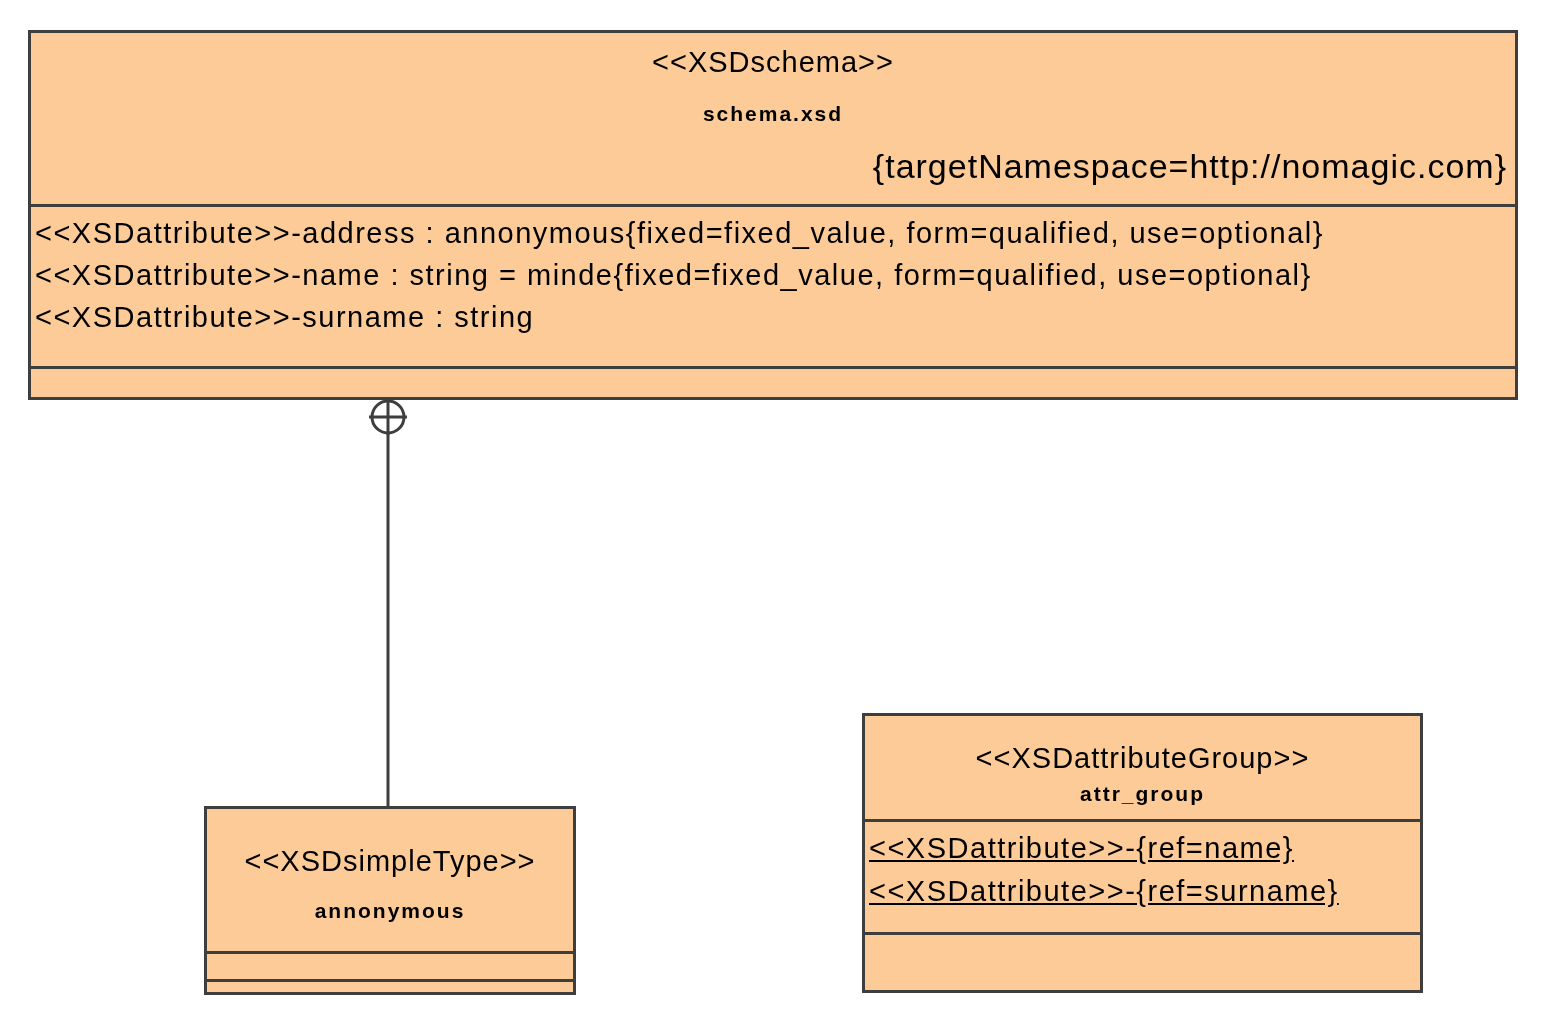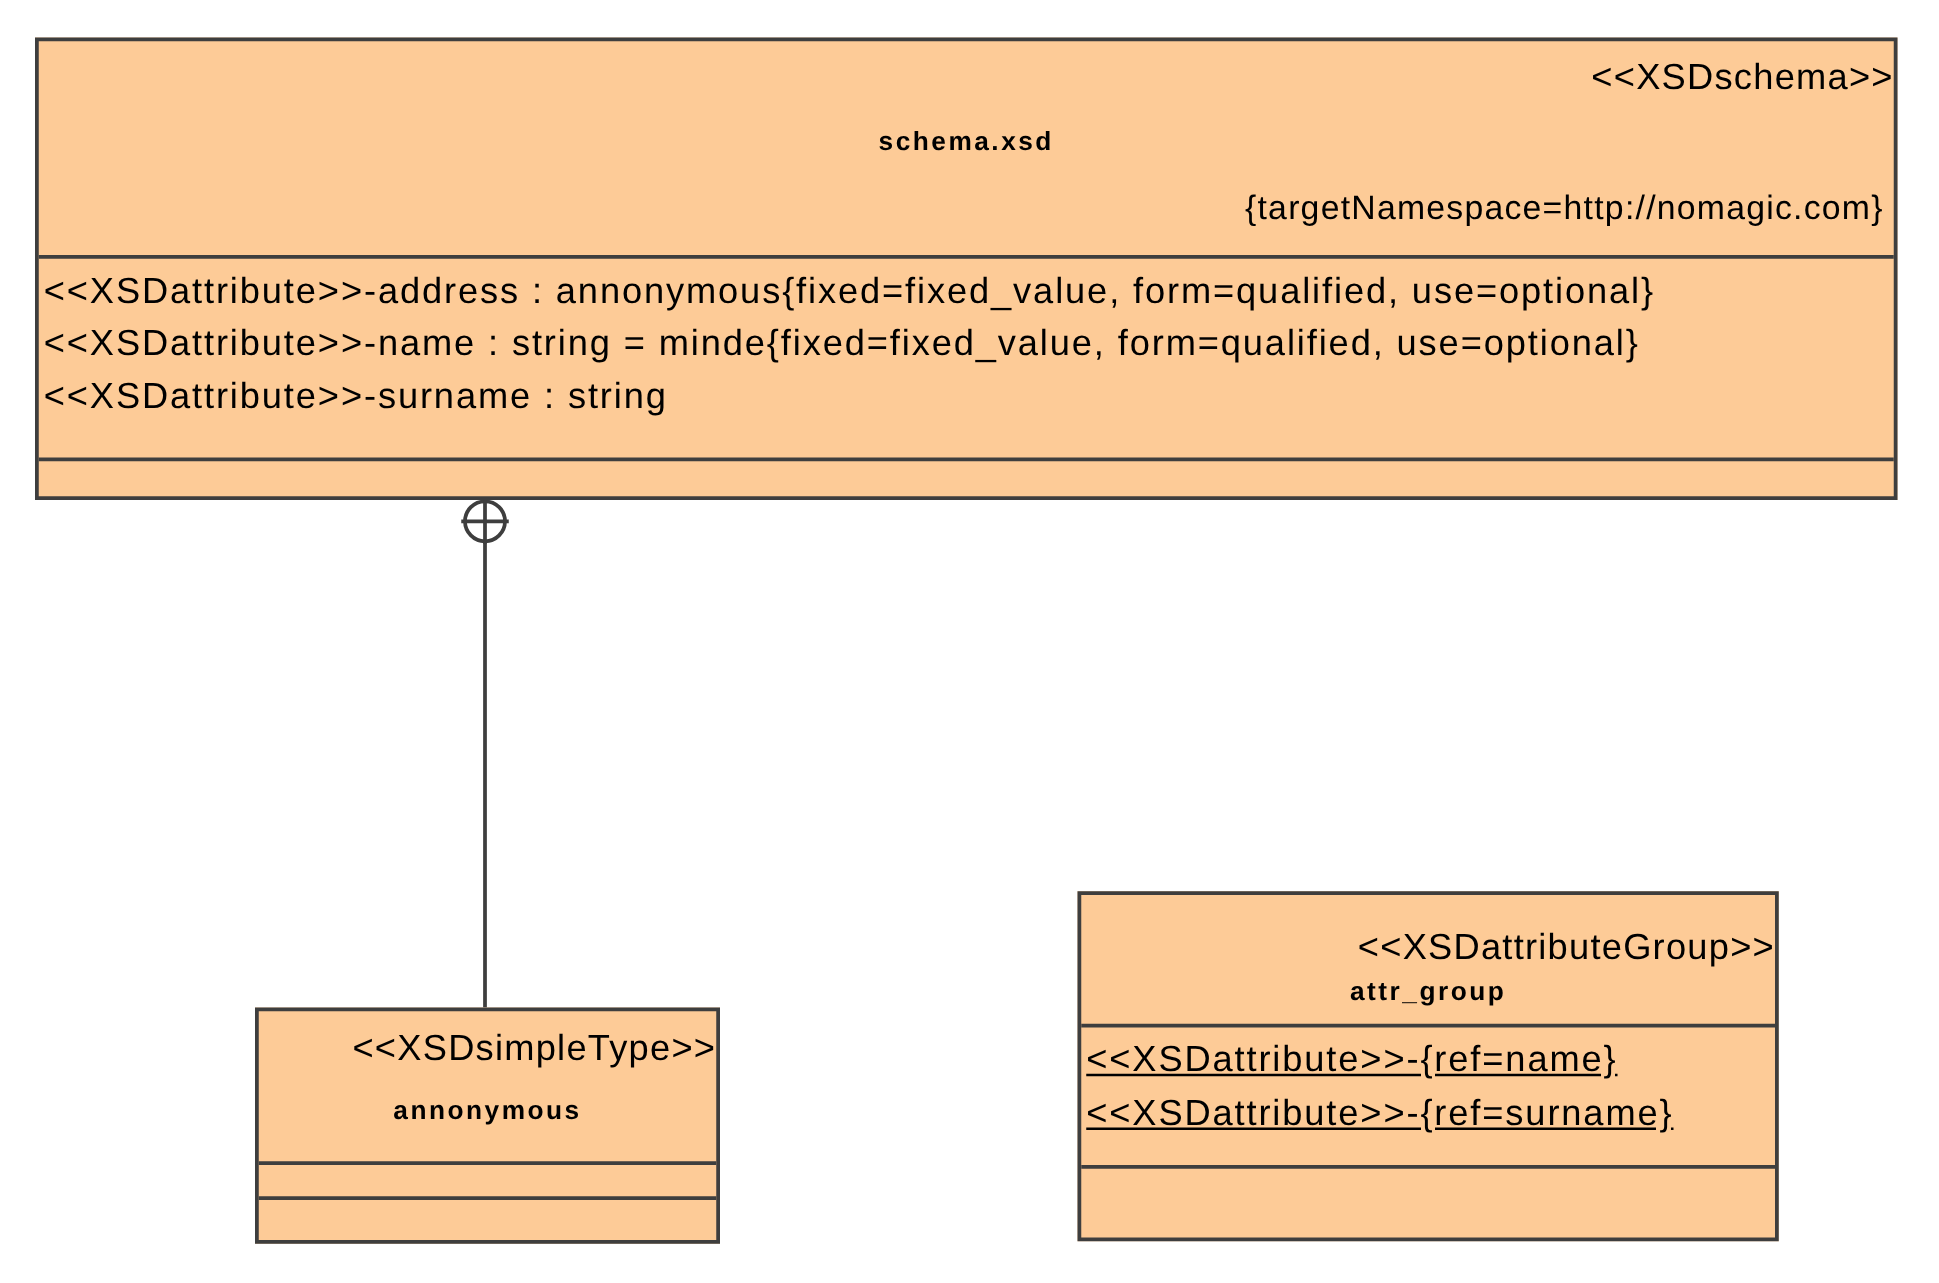--- a/index.html
+++ b/index.html
@@ -23,7 +23,7 @@
   .compartment:last-child { border-bottom: none; }
 
   .stereotype {
-    text-align: right;
+    text-align: center;
     font-size: 29px;
     line-height: 36px;
     letter-spacing: 1px;

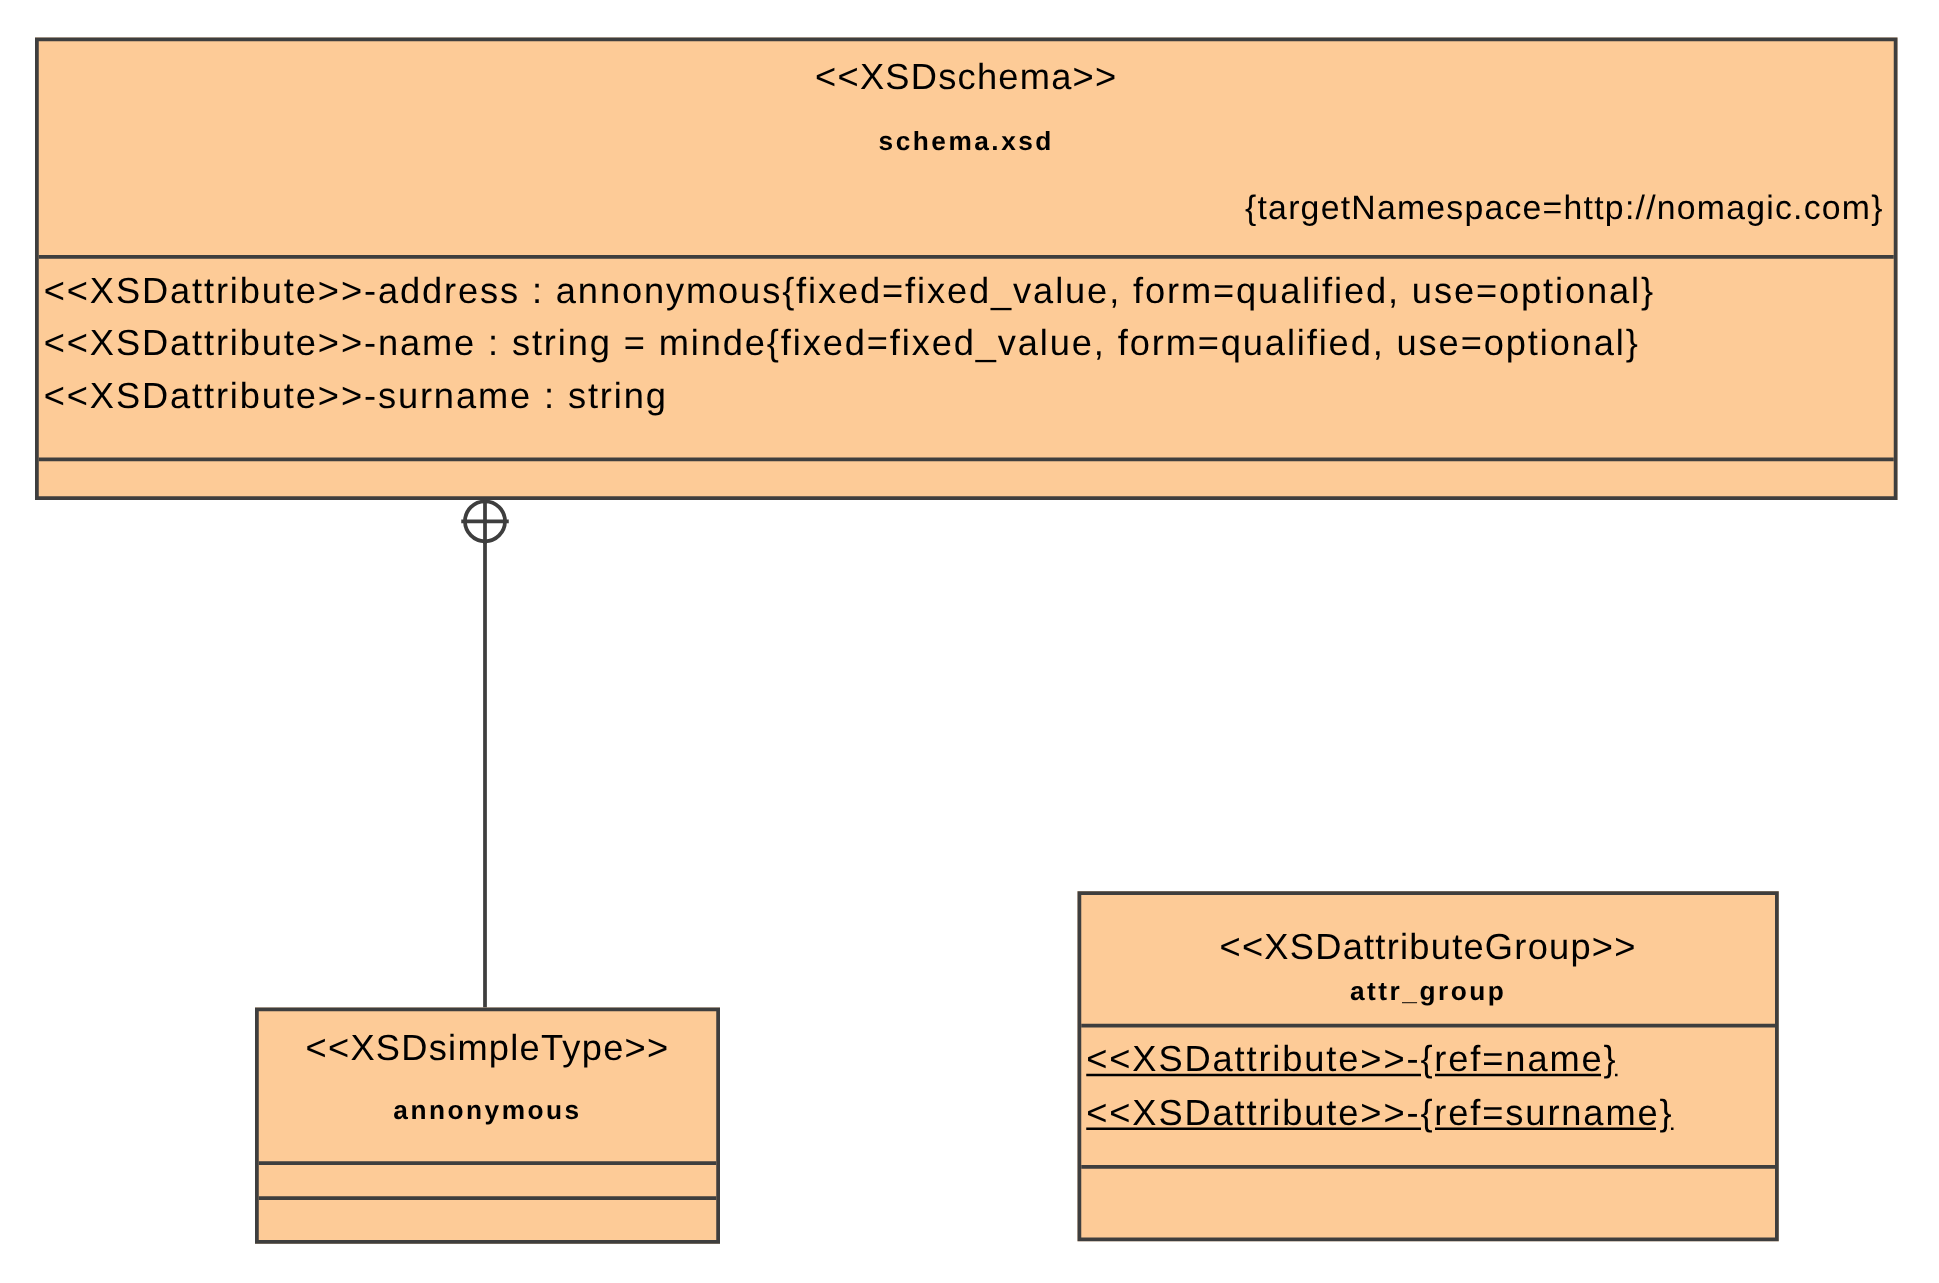--- a/index.html
+++ b/index.html
@@ -39,7 +39,7 @@
   }
   .constraint {
     text-align: right;
-    font-size: 27px;
+    font-size: 34px;
     line-height: 36px;
     letter-spacing: 1px;
     padding-right: 8px;

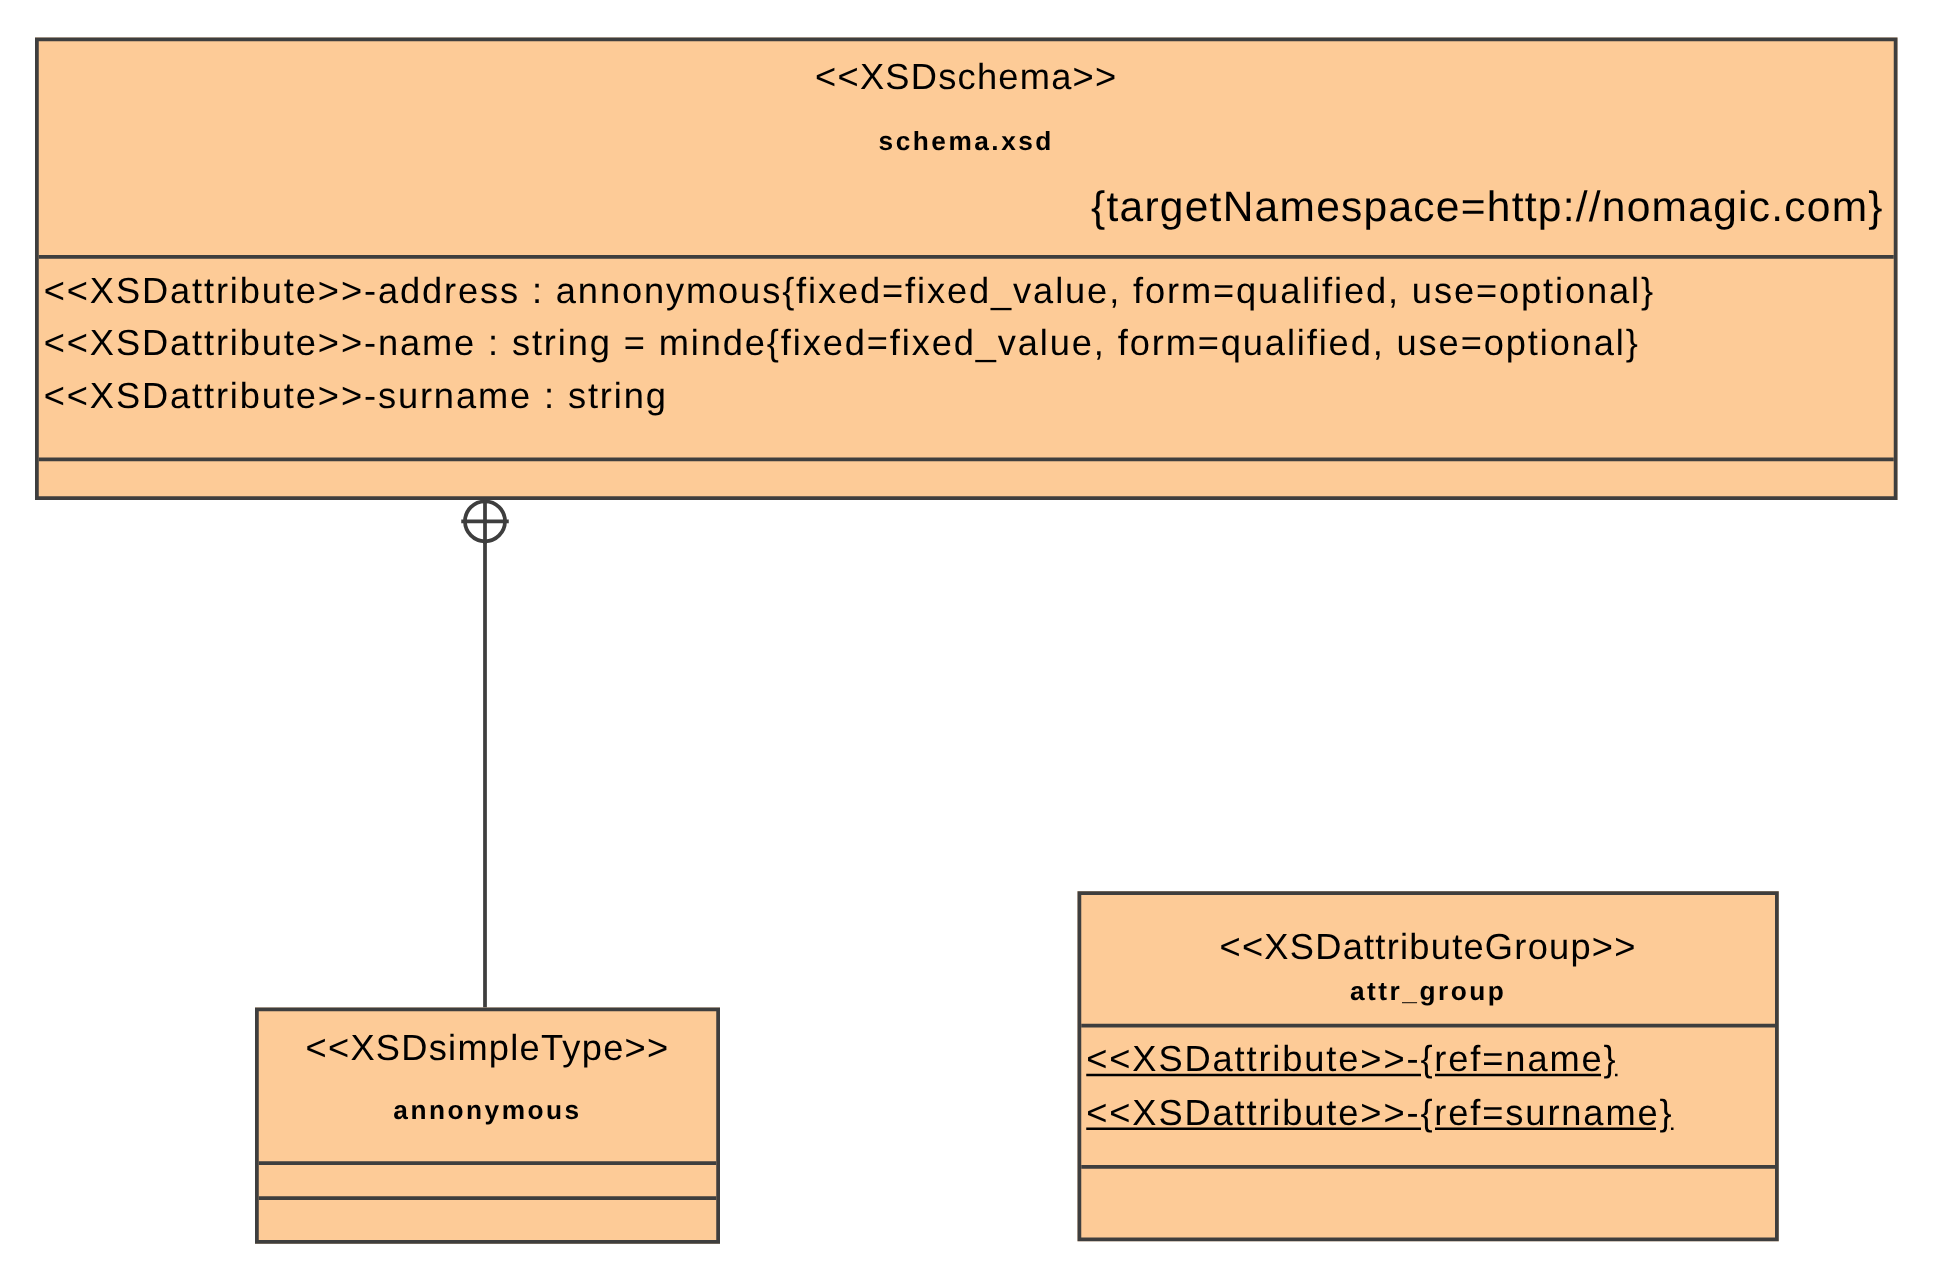--- a/index.html
+++ b/index.html
@@ -63,7 +63,7 @@
 
   
   .node-simpletype { left: 204px; top: 806px; width: 372px; height: 189px; }
-  .node-simpletype .cmp-header { height: 123px; padding-top: 12px; }
+  .node-simpletype .cmp-header { height: 123px; padding-top: 12px; margin-top: 22px; }
   .node-simpletype .cmp-header .classname { margin-top: 14px; }
   .node-simpletype .cmp-empty1 { height: 28px; }
   .node-simpletype .cmp-empty2 { height: 32px; }

